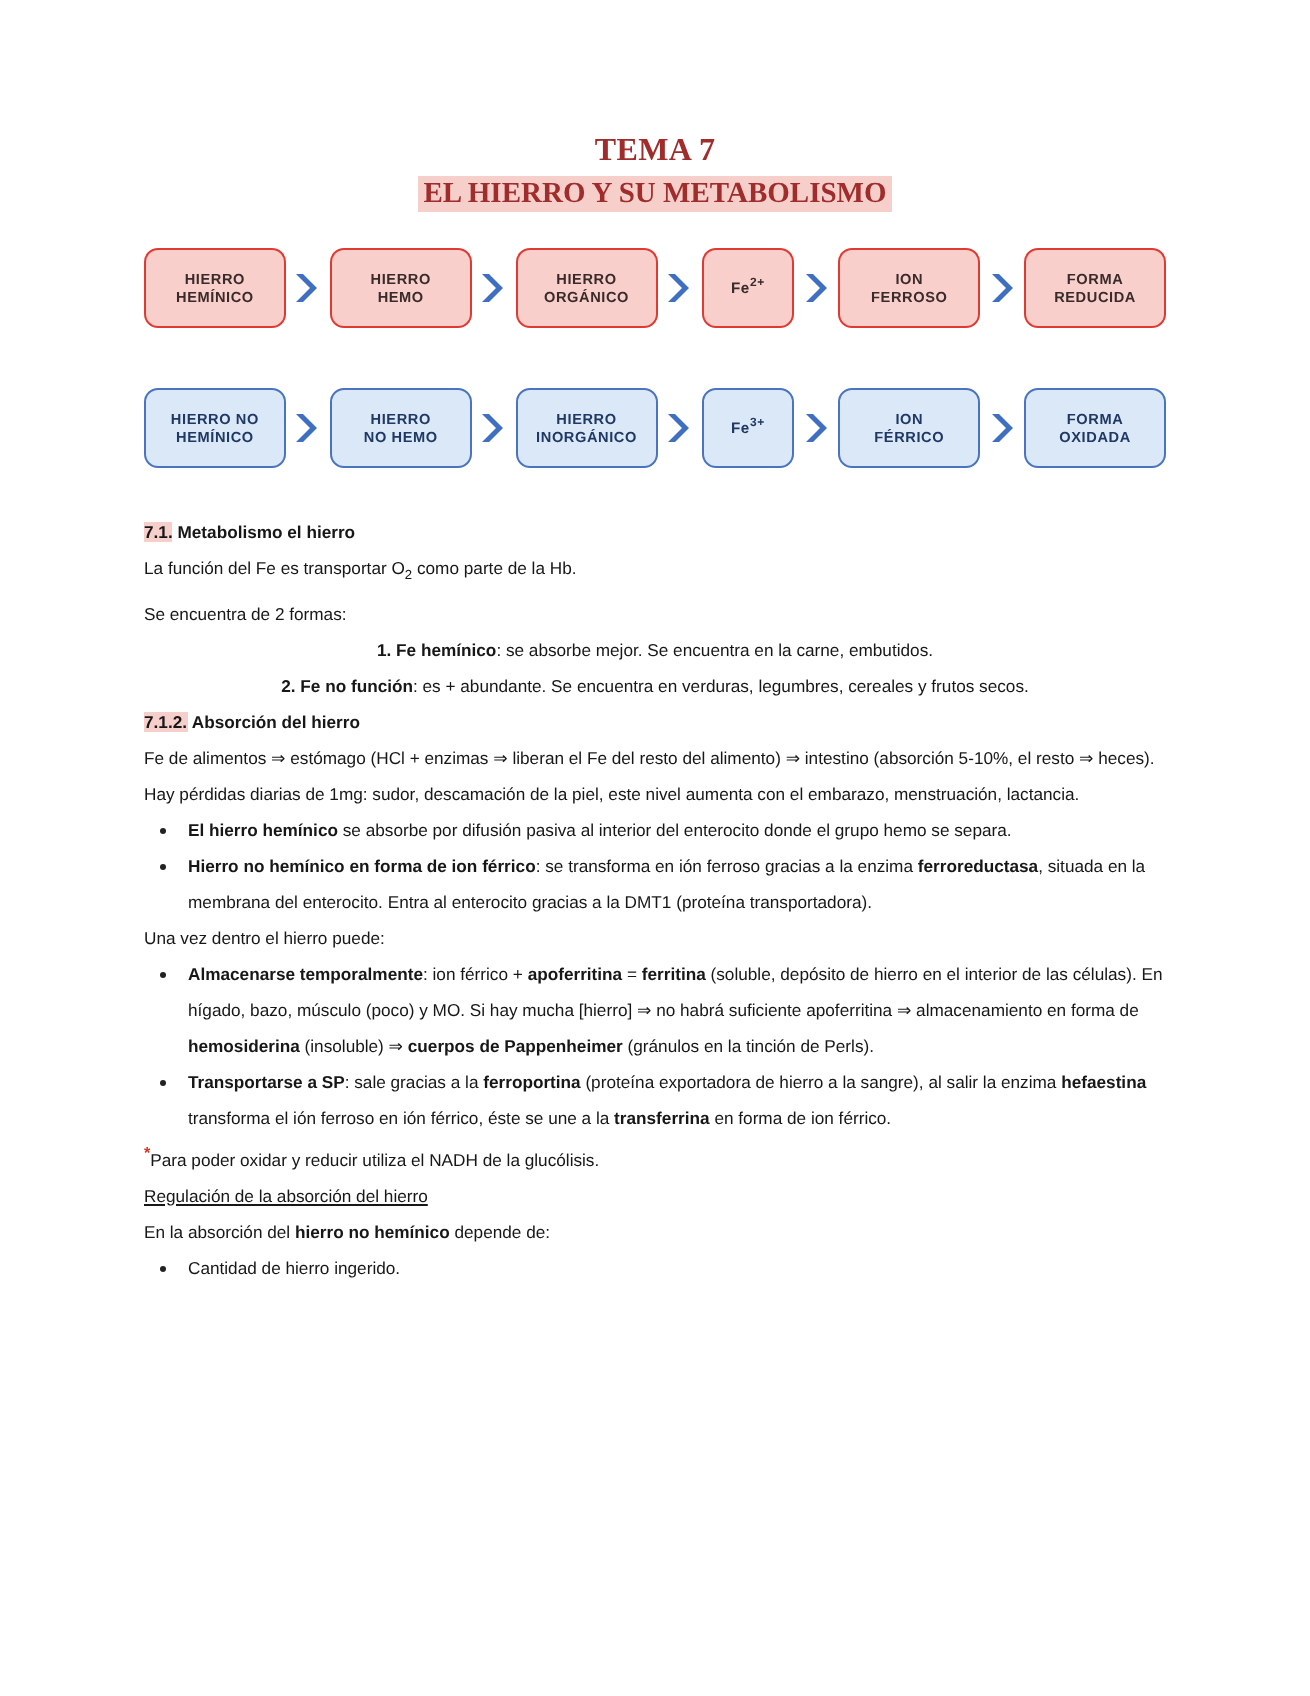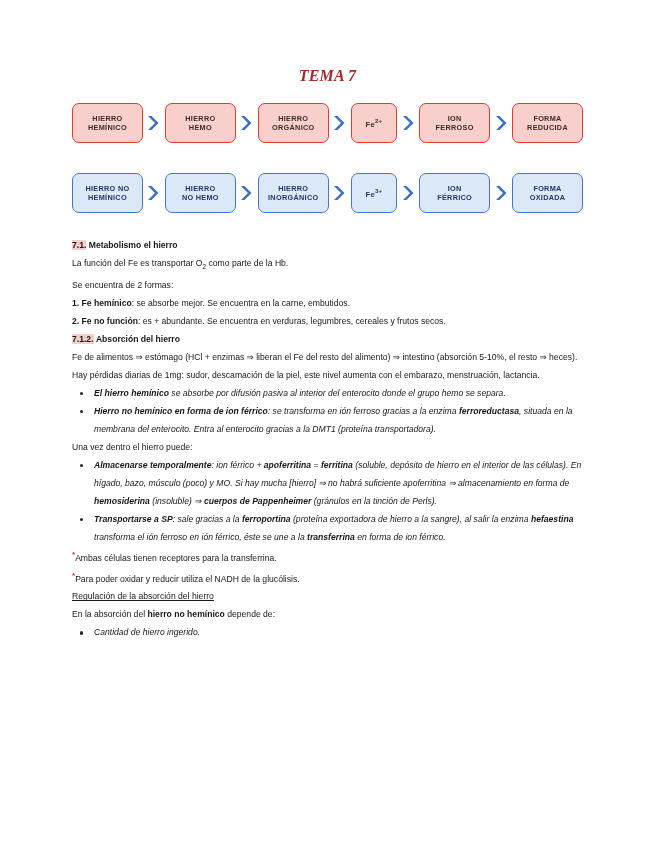--- a/index.html
+++ b/index.html
@@ -36,7 +36,6 @@
     letter-spacing: .2px;
     line-height: 20px;
     margin: 0;
-    font-style: italic;
   }
   .doc-subtitle {
     font-family: "Liberation Serif", serif;

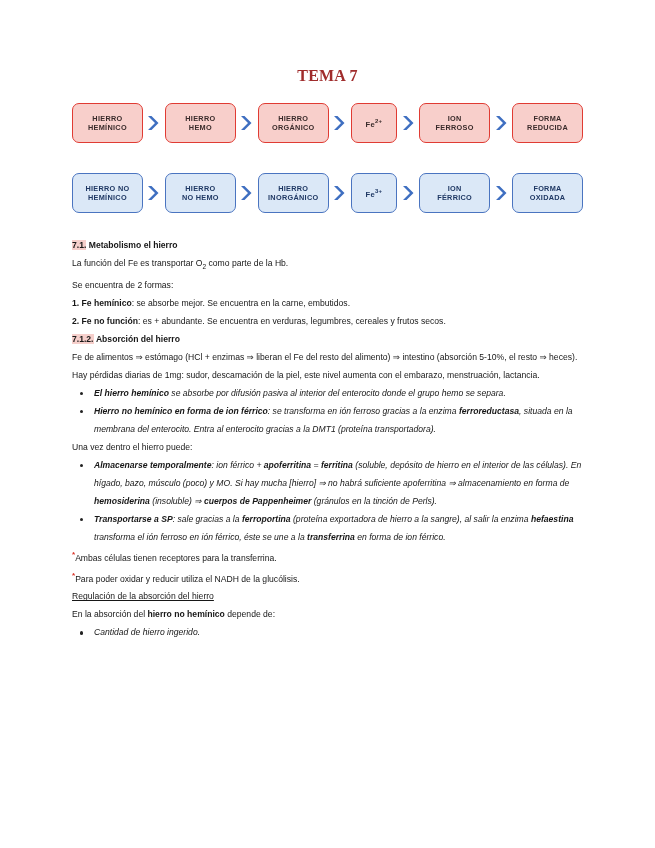--- a/index.html
+++ b/index.html
@@ -154,6 +154,7 @@
 
   <div class="title-block">
     <div class="doc-title">TEMA 7</div>
+    <div class="doc-subtitle"><span class="hl">EL HIERRO Y SU METABOLISMO</span></div>
   </div>
 
   <div class="flow-wrap">

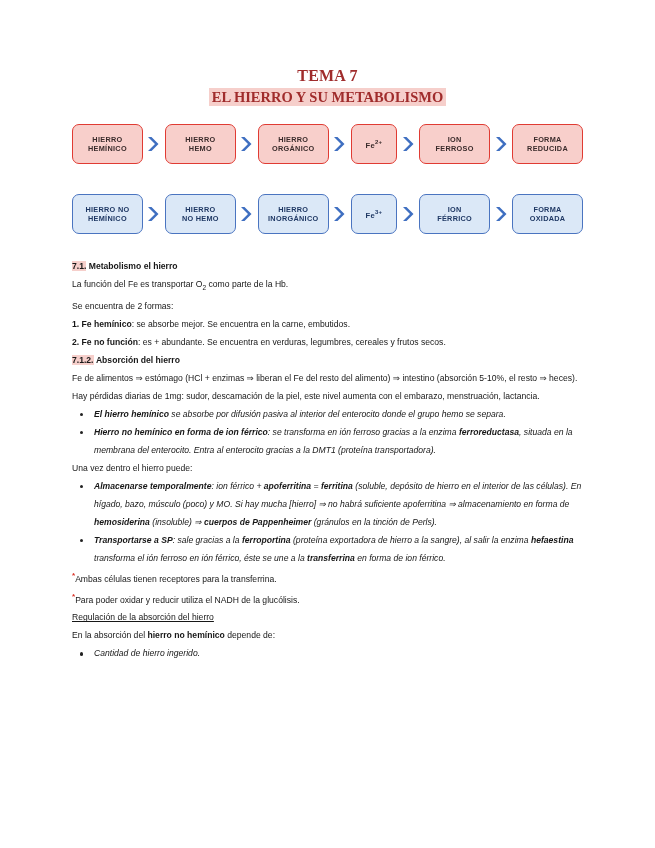--- a/index.html
+++ b/index.html
@@ -118,6 +118,7 @@
     margin: 0;
     padding-left: 14px;
     text-indent: -14px;
+    text-align: center;
   }
   ul.bullets {
     list-style: none;

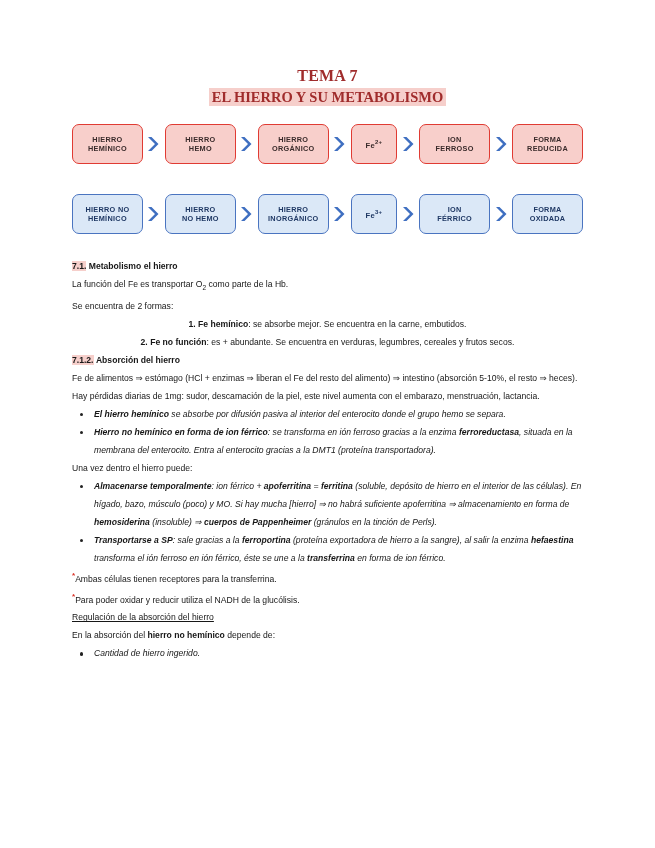--- a/index.html
+++ b/index.html
@@ -129,7 +129,6 @@
     position: relative;
     padding-left: 22px;
     margin: 0;
-    font-style: italic;
   }
   ul.bullets > li::before {
     content: "";

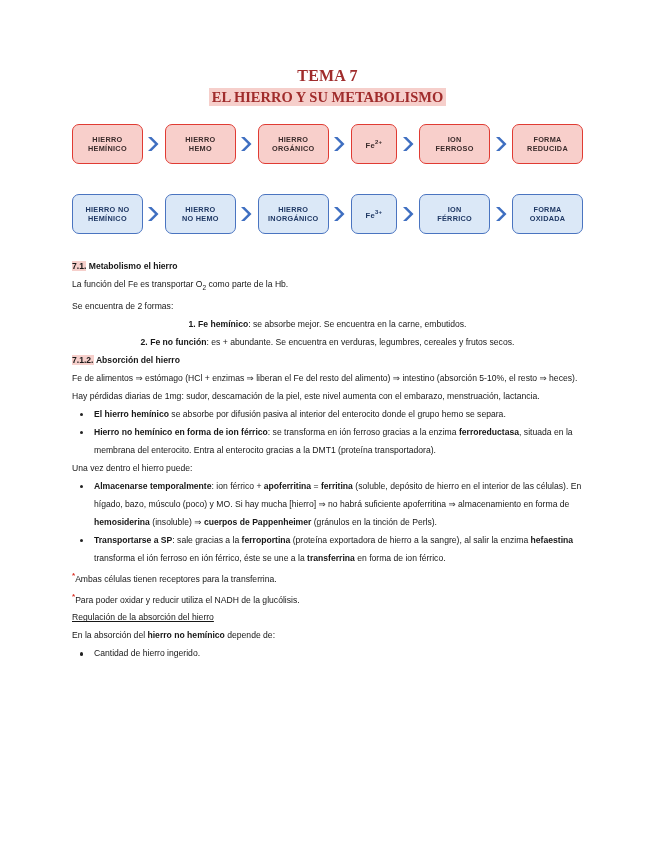--- a/index.html
+++ b/index.html
@@ -288,7 +288,6 @@
       <li><span class="b">Transportarse a SP</span><span>: sale gracias a la </span><span class="b">ferroportina</span><span> (proteína exportadora de hierro a la sangre), al salir la enzima </span><span class="b">hefaestina</span><span> transforma el ión ferroso en ión férrico, éste se une a la </span><span class="b">transferrina</span><span> en forma de ion férrico.</span></li>
     </ul>
 
-    <p class="line"><span class="star">*</span><span>Ambas células tienen receptores para la transferrina.</span></p>
     <p class="line"><span class="star">*</span><span>Para poder oxidar y reducir utiliza el NADH de la glucólisis.</span></p>
 
     <p class="line"><span class="u">Regulación de la absorción del hierro</span></p>

